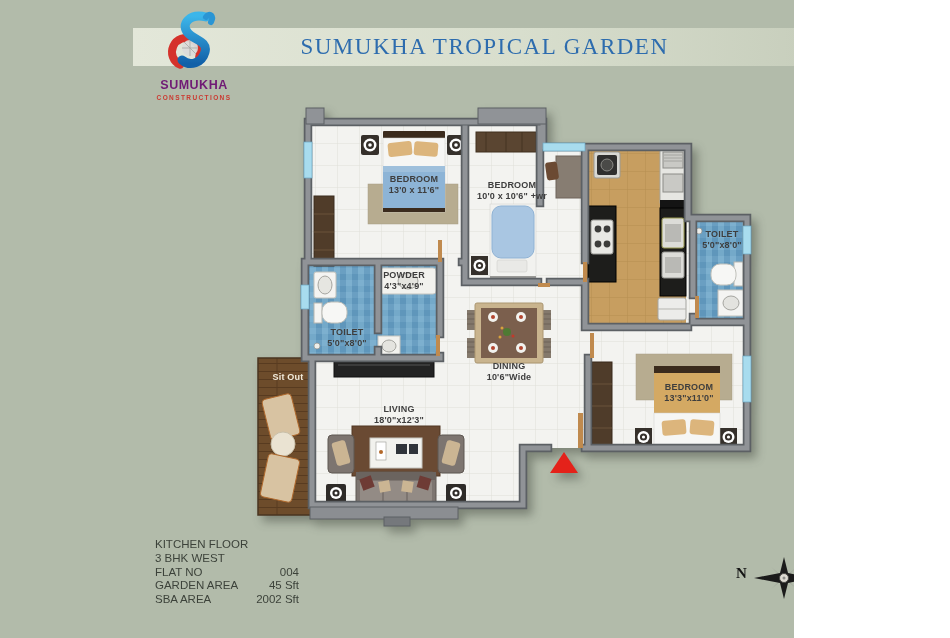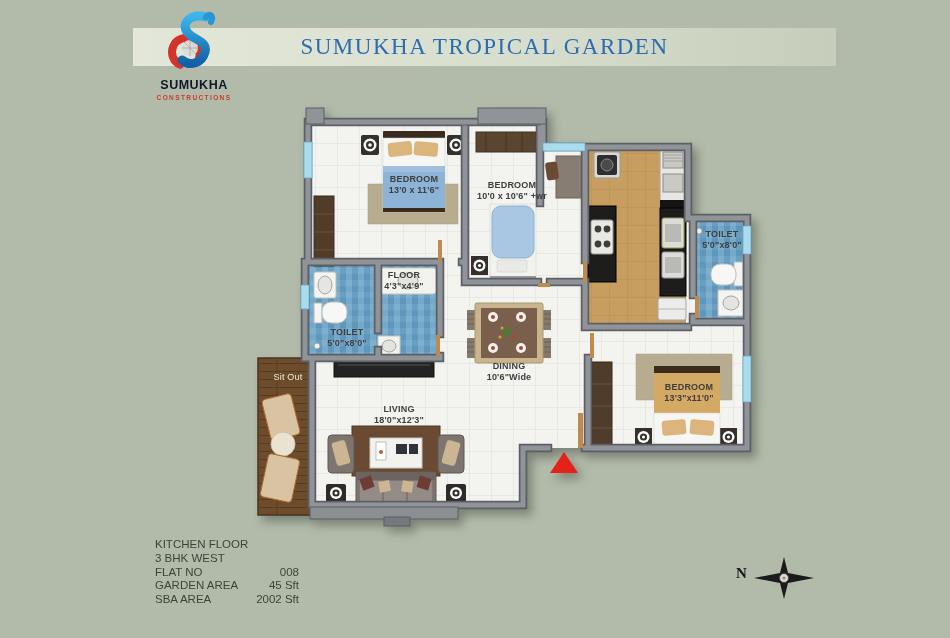--- a/index.html
+++ b/index.html
@@ -3,7 +3,7 @@
 <meta charset="utf-8">
 <style>
   html,body{margin:0;padding:0;}
-  .page{position:relative;width:950px;height:638px;background:#b2bbaa;font-family:"Liberation Sans",sans-serif;overflow:hidden;}
+  .page{position:relative;width:794px;height:638px;background:#b2bbaa;font-family:"Liberation Sans",sans-serif;overflow:hidden;}
   
   .titlebar{position:absolute;left:133px;top:28px;width:703px;height:38px;
     background:linear-gradient(90deg,#e3e7d9 0%,#d8decd 55%,#c6cdbb 100%);}

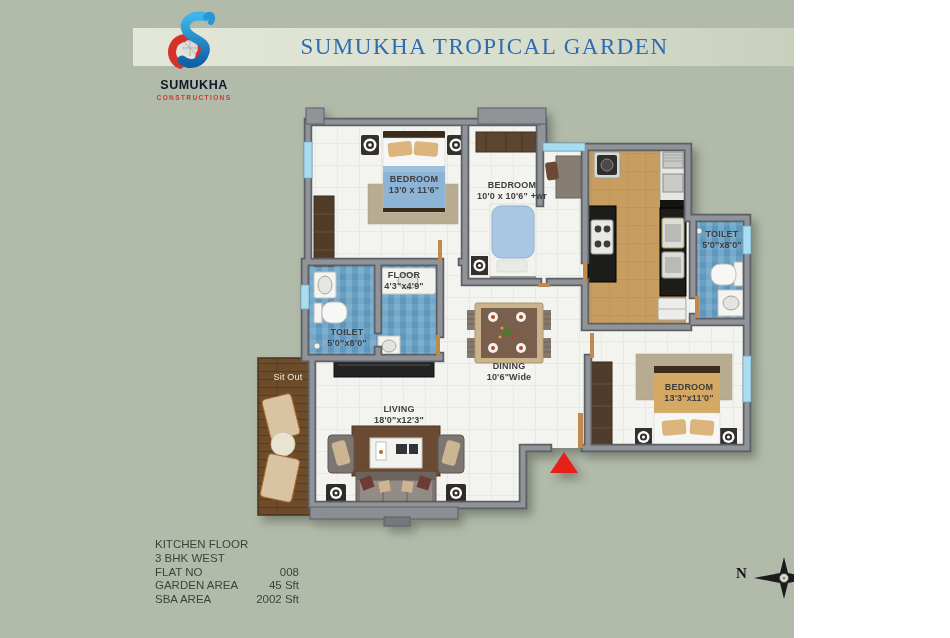--- a/index.html
+++ b/index.html
@@ -10,7 +10,7 @@
   .title{font-family:"Liberation Serif",serif;color:#2d6cae;font-size:23px;letter-spacing:1.5px;
     text-align:center;line-height:38px;white-space:nowrap;}
   .logo{position:absolute;left:150px;top:10px;width:88px;height:96px;}
-  .logo-name{position:absolute;left:0;top:68px;width:88px;text-align:center;color:#0f172a;
+  .logo-name{position:absolute;left:0;top:68px;width:88px;text-align:center;color:#701a75;
     font-weight:700;font-size:12.5px;letter-spacing:.5px;}
   .logo-sub{position:absolute;left:0;top:84px;width:88px;text-align:center;color:#cb3a31;
     font-weight:700;font-size:6.5px;letter-spacing:1.4px;}

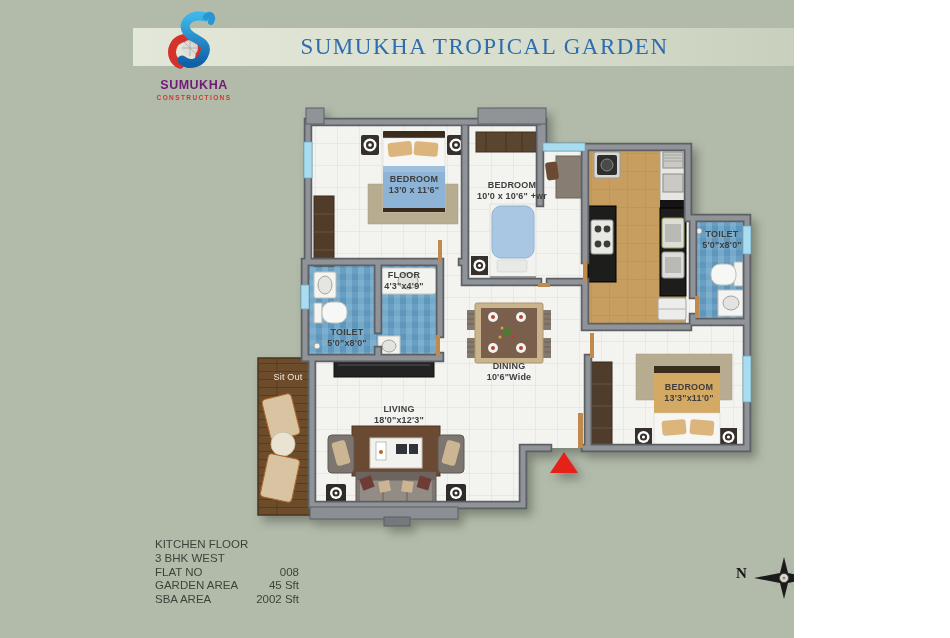--- a/index.html
+++ b/index.html
@@ -309,7 +309,7 @@
         <span class="dims">5'0"x8'0"</span>
       </div>
     <div class="rlabel" style="left:94px;top:170px">
-      <span>FLOOR</span>
+      <span>POWDER</span>
         <span class="dims">4'3"x4'9"</span>
       </div>
     <div class="rlabel" style="left:37px;top:227px">

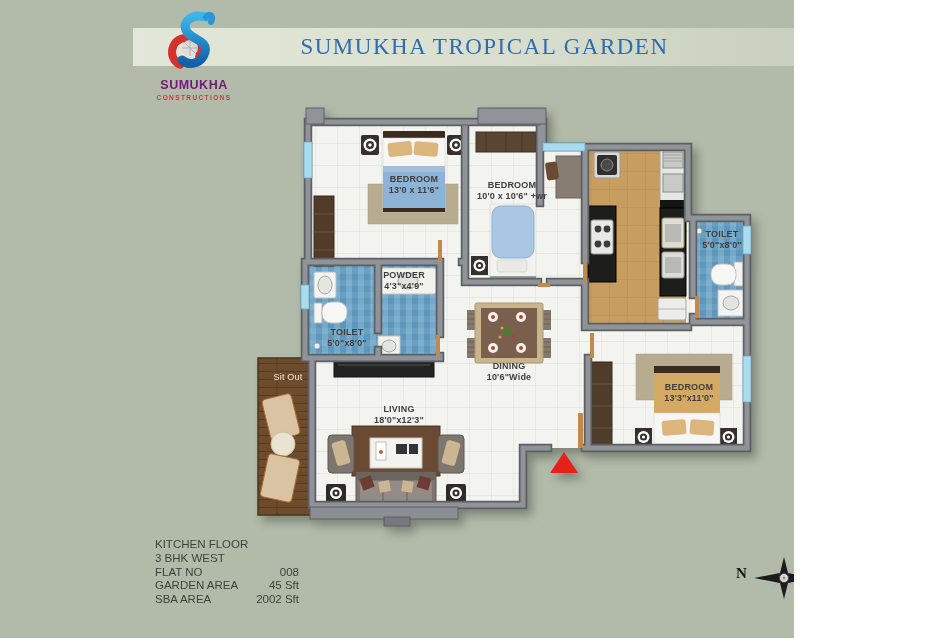--- a/index.html
+++ b/index.html
@@ -21,7 +21,7 @@
     color:#3e3e3e;line-height:10.5px;letter-spacing:.2px;}
   .rlabel span{display:block;}
   .rlabel .dims{font-weight:600;}
-  .rlabel.light{color:#f3ecdc;font-weight:400;}
+  .rlabel.light{color:#f3ecdc;font-weight:700;}
   
   .info{position:absolute;left:155px;top:538px;font-size:11.5px;color:#3c423a;line-height:13.8px;}
   .irow{display:flex;}

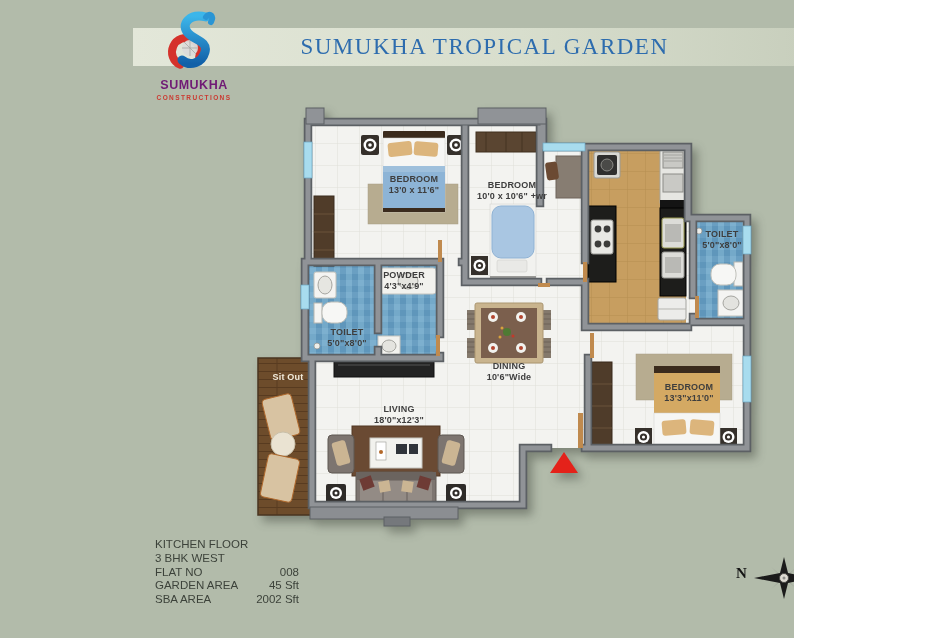--- a/index.html
+++ b/index.html
@@ -344,7 +344,7 @@
       </div>
     <div class="irow">
       <div class="ilabel">FLAT NO</div>
-        <div class="ival">008</div>
+        <div class="ival">004</div>
       </div>
     <div class="irow">
       <div class="ilabel">GARDEN AREA</div>

